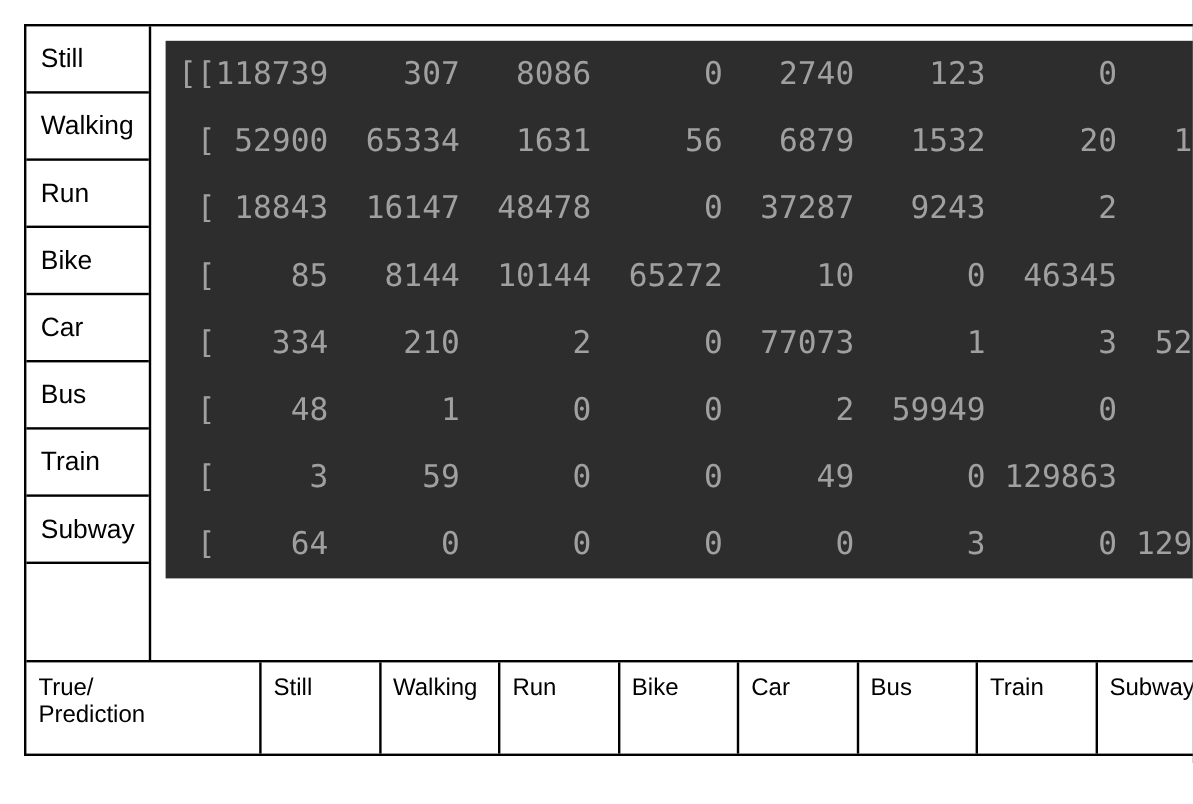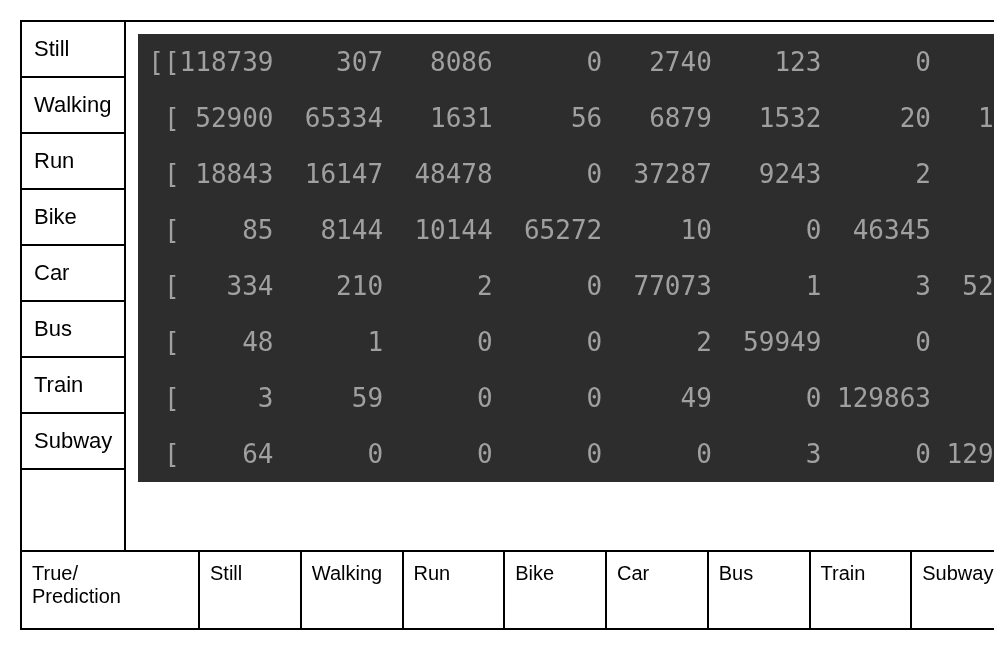--- a/index.html
+++ b/index.html
@@ -67,7 +67,7 @@
       border-right: none;
     }
     .footer-label {
-      width: 178px;
+      width: 196px;
     }
     .footer-col {
       flex: 1;

